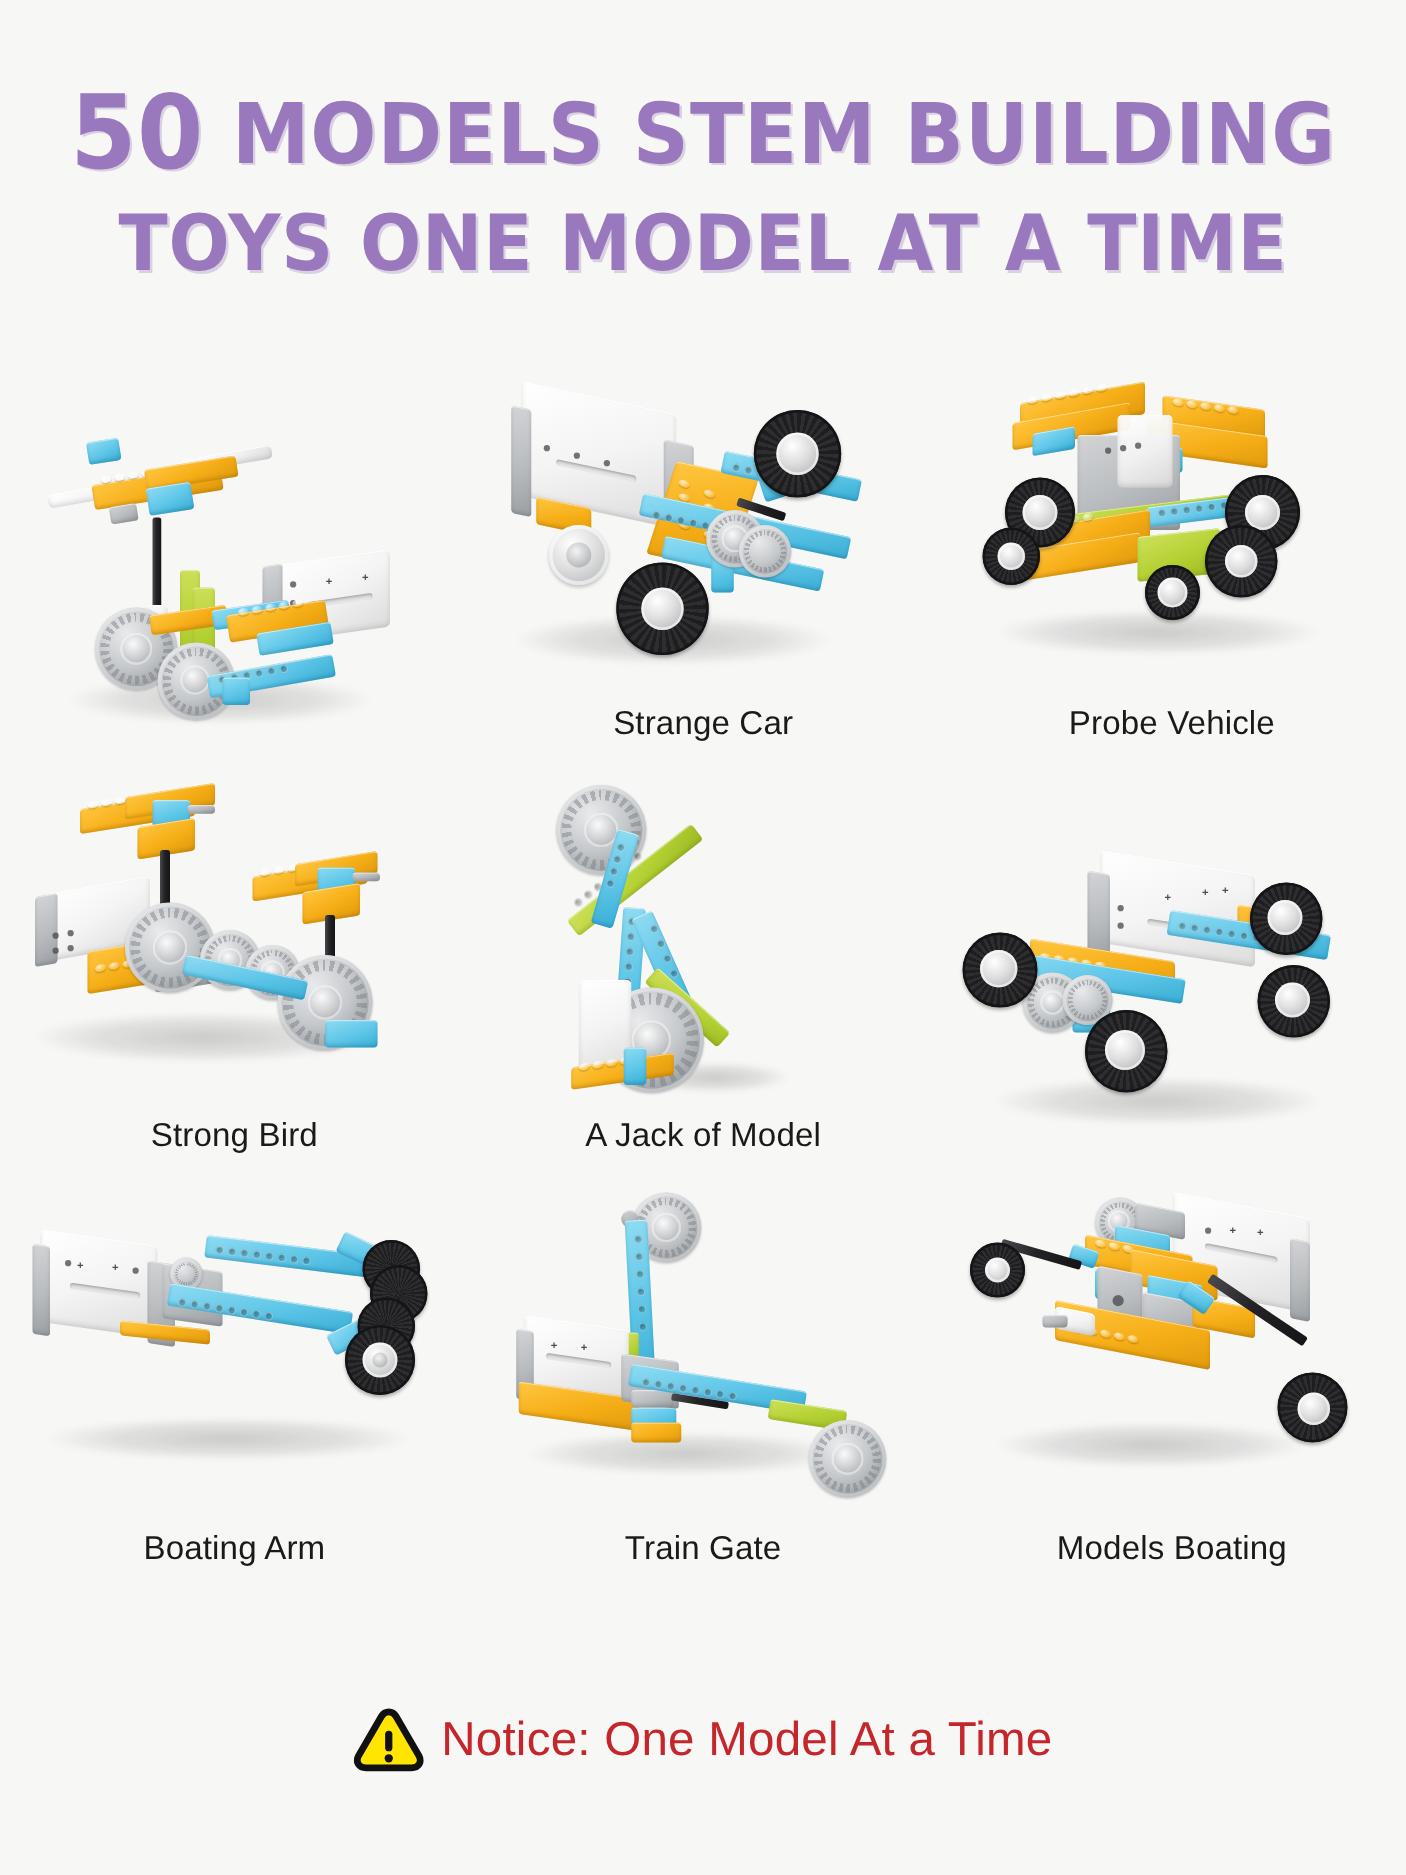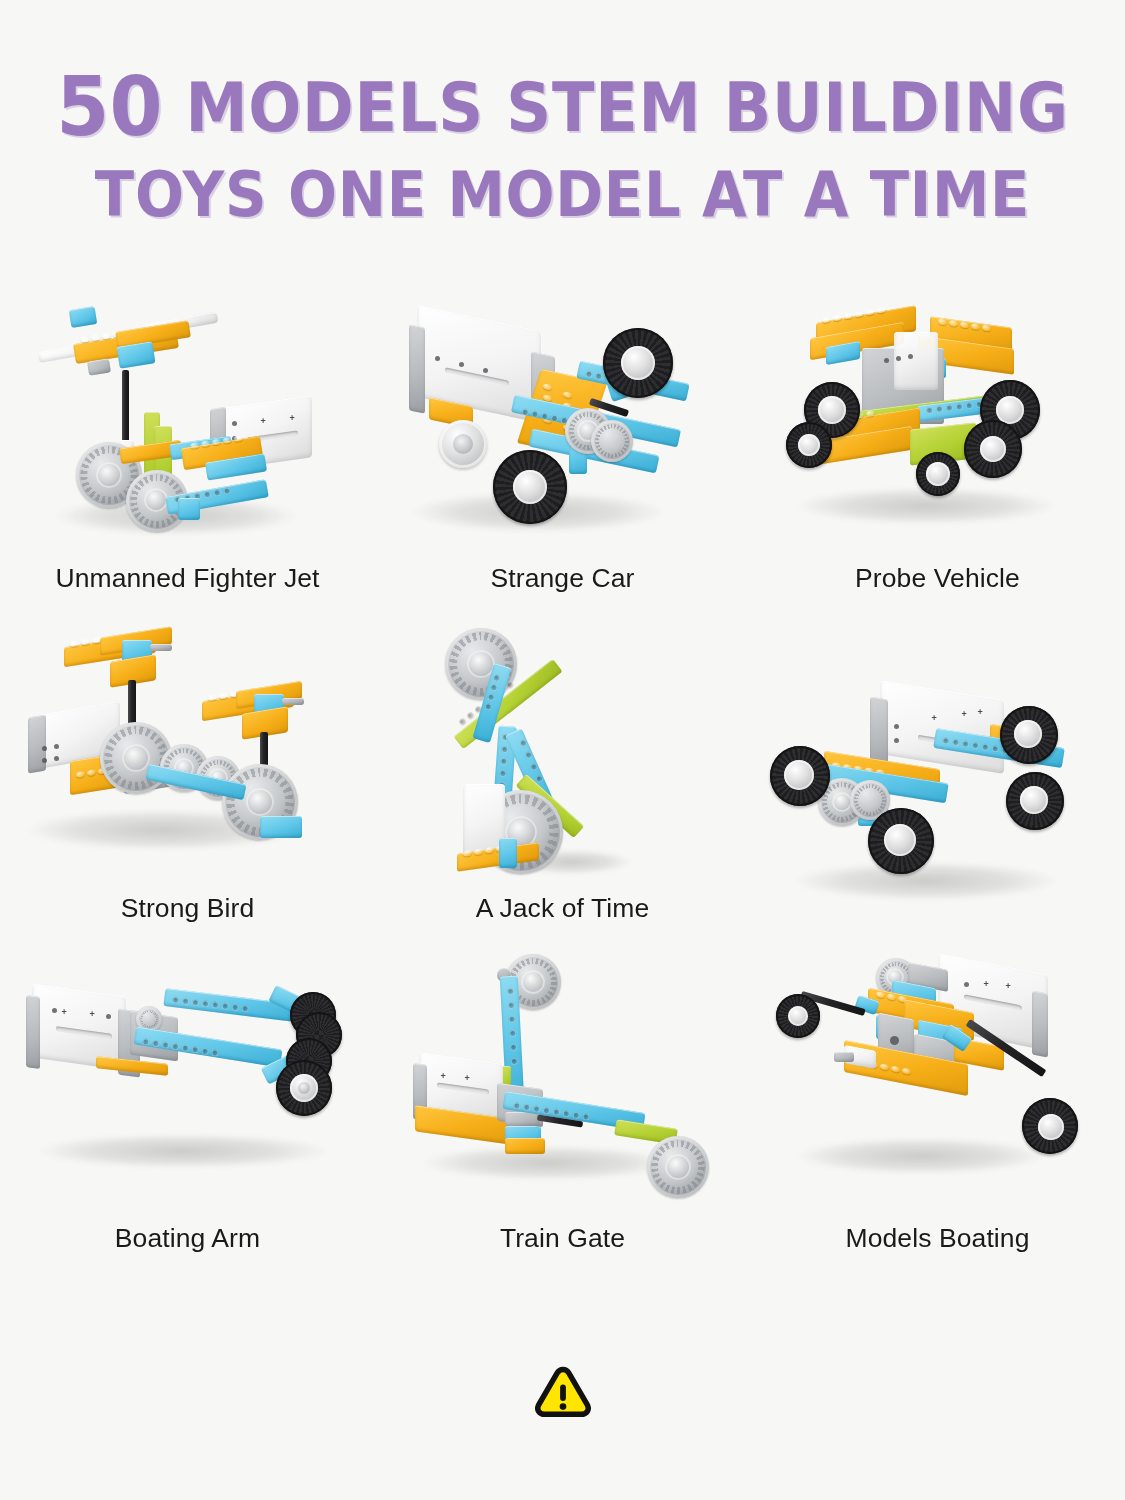--- a/index.html
+++ b/index.html
@@ -299,7 +299,6 @@
         </div>
         <div class="pc bc" style="left:160px;top:206px;width:22px;height:22px;"></div>
       </div>
-      <div class="cell-caption">Unmanned Fighter Jet</div>
     </div>
 
     <div class="cell">

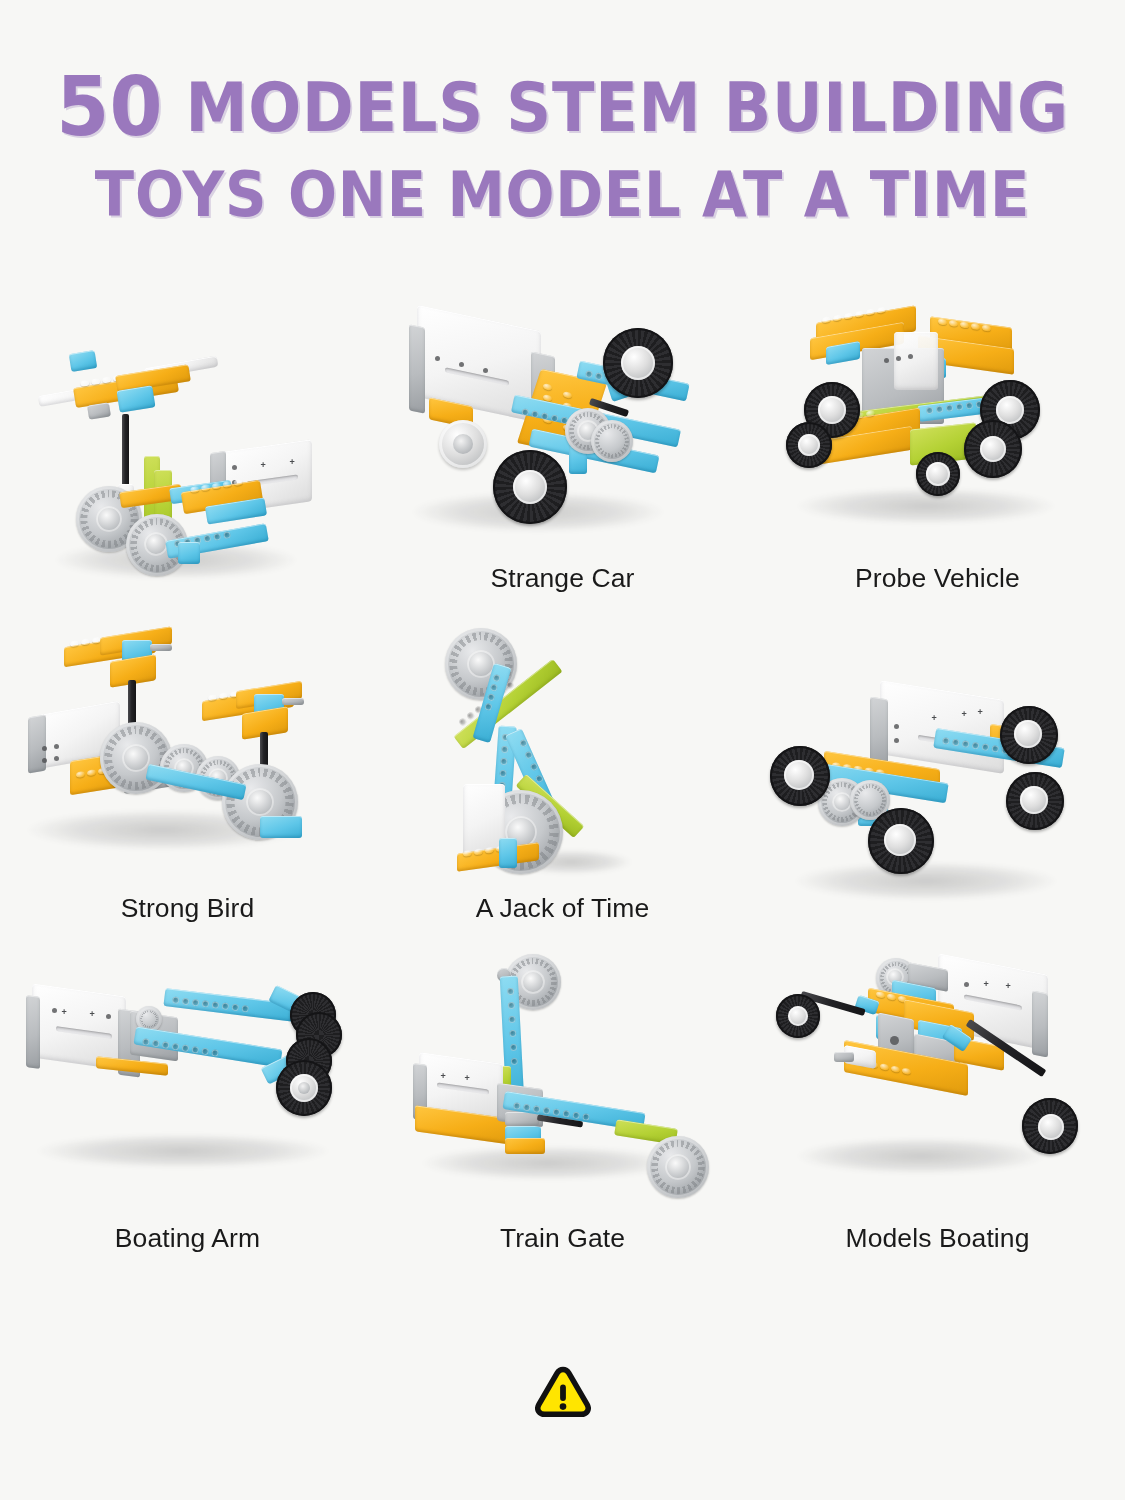--- a/index.html
+++ b/index.html
@@ -563,7 +563,7 @@
         </div>
         <div class="pc bc" style="left:106px;top:216px;width:18px;height:30px;"></div>
       </div>
-      <div class="cell-caption">A Jack of Time</div>
+      <div class="cell-caption">A Jack of Model</div>
     </div>
 
     <div class="cell">

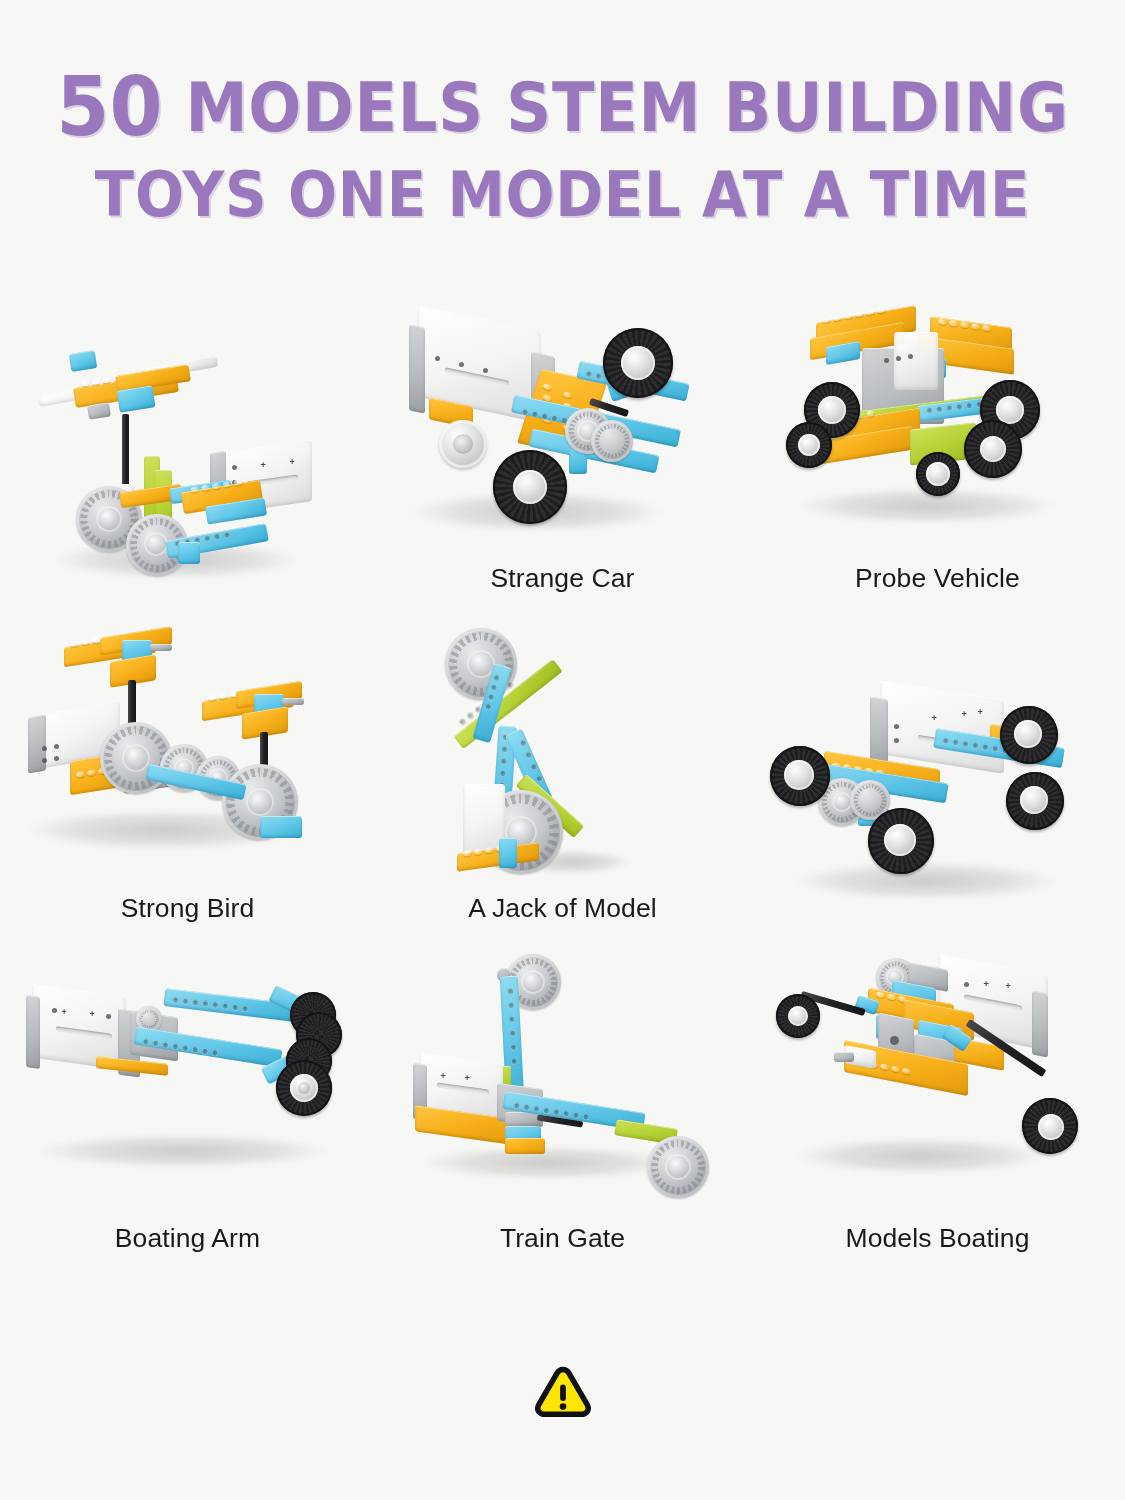--- a/index.html
+++ b/index.html
@@ -790,6 +790,7 @@
       <circle cx="28" cy="40.6" r="3.3" fill="#111111"></circle>
     </svg>
   </span>
+  <span class="notice-text">Notice: One Model At a Time</span>
 </div>
 
 </body></html>

